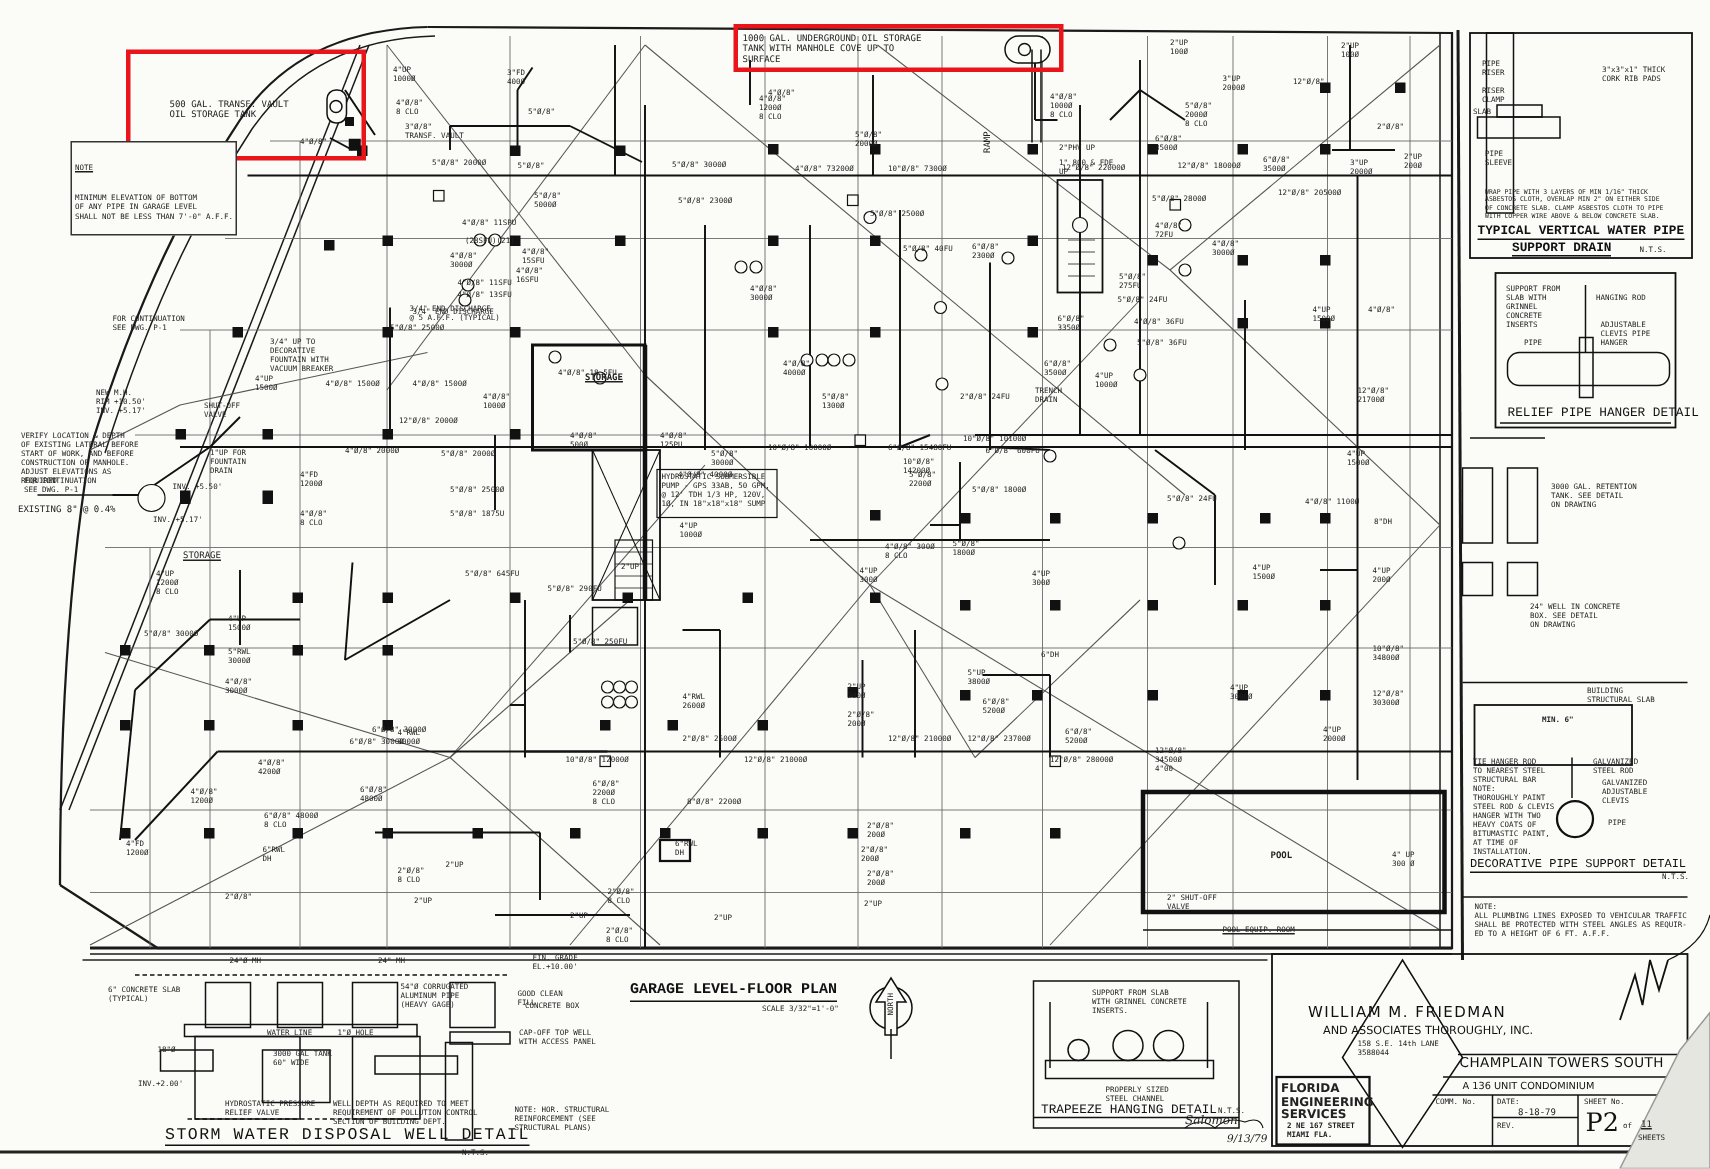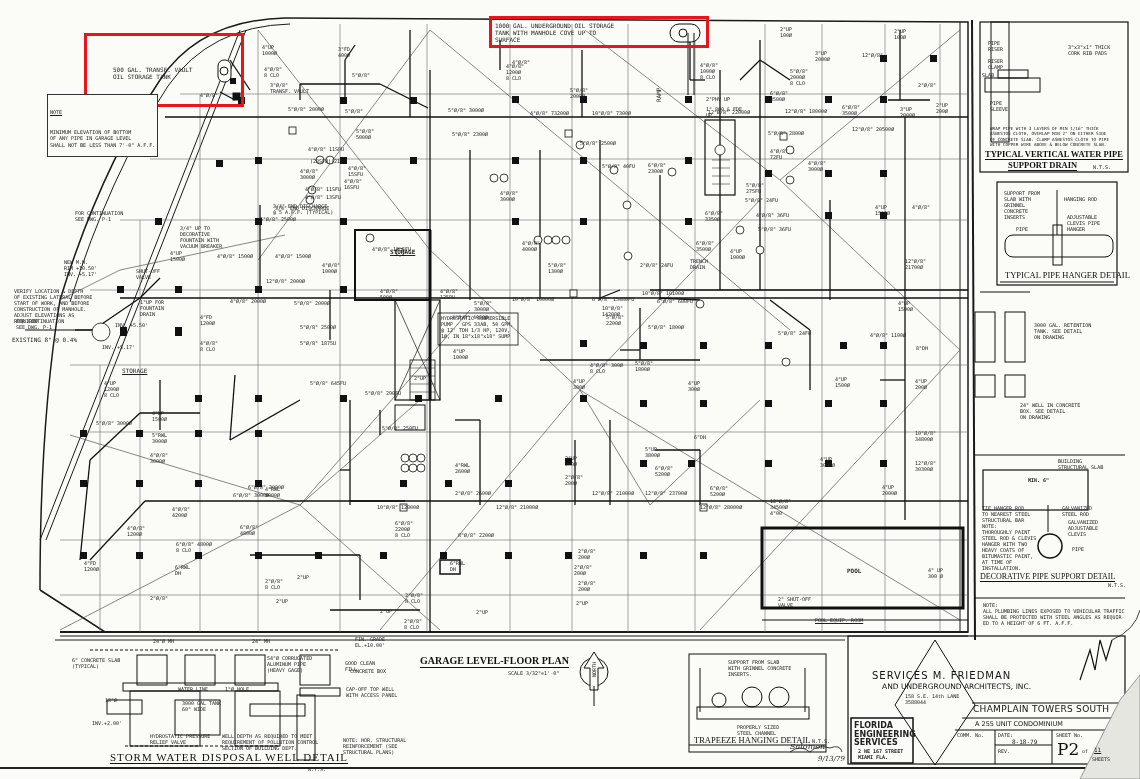--- a/index.html
+++ b/index.html
@@ -7,7 +7,7 @@
   #sheet{position:absolute;left:0;top:0;width:1140px;height:779px;}
   .lbl{position:absolute;font-family:"DejaVu Sans Mono",monospace;font-size:5px;line-height:6px;color:#222;white-space:pre;}
   .lbl.m{font-size:6px;line-height:7px;}
-  .ttl{position:absolute;font-family:Liberation Serif, serif;font-weight:bold;color:#111;white-space:nowrap;text-align:center;}
+  .ttl{position:absolute;font-family:Liberation Mono, monospace;font-weight:bold;color:#111;white-space:nowrap;text-align:center;}
   .hl{position:absolute;border:3px solid #e8151b;box-sizing:border-box;}
   .note{position:absolute;border:1px solid #333;font-family:"DejaVu Sans Mono",monospace;font-size:5px;line-height:6.5px;padding:1px 2px;white-space:pre;background:#fbfbf8;}
   .tb-text{position:absolute;font-family:"DejaVu Sans",sans-serif;color:#111;white-space:nowrap;}

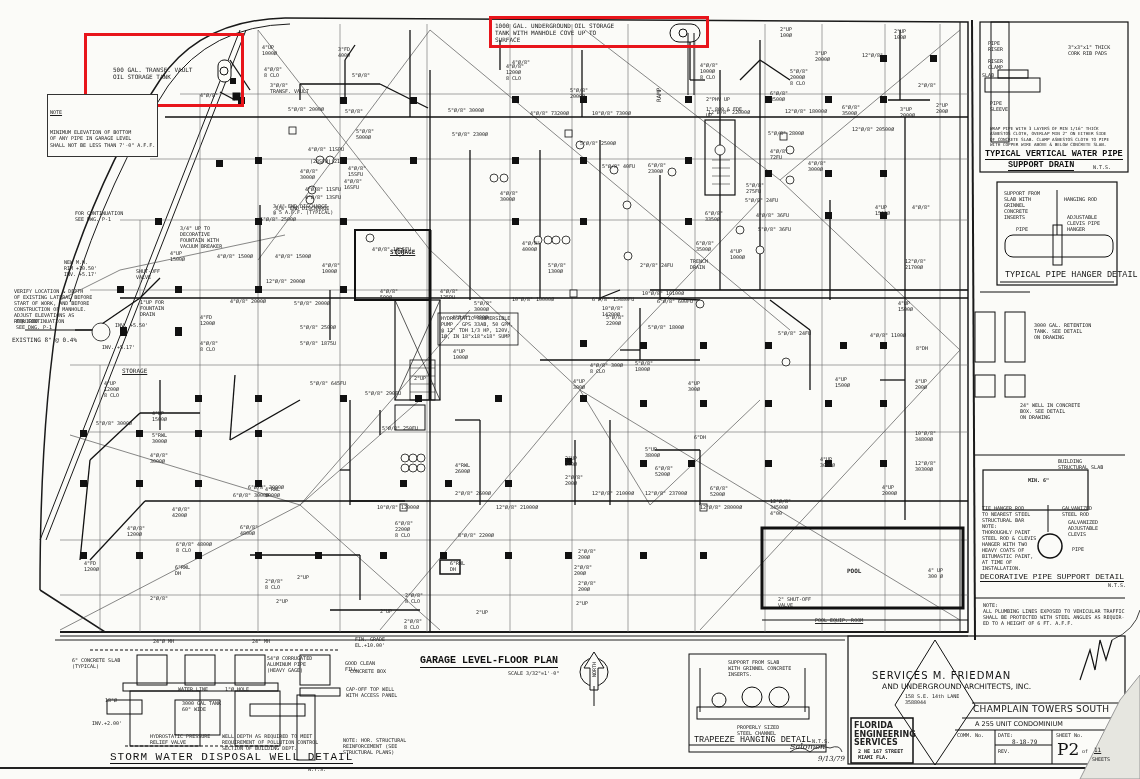--- a/index.html
+++ b/index.html
@@ -763,7 +763,7 @@
 CLEVIS PIPE
 HANGER</div>
 <div class="lbl" style="left:1016px;top:226px;">PIPE</div>
-<div class="ttl" style="left:1005px;top:270px;font-size:8.5px;font-weight:normal;">TYPICAL PIPE HANGER DETAIL</div>
+<div class="ttl" style="left:1005px;top:270px;font-size:8.5px;font-weight:normal;">RELIEF PIPE HANGER DETAIL</div>
 
 <div class="lbl" style="left:1058px;top:458px;">BUILDING
 STRUCTURAL SLAB</div>

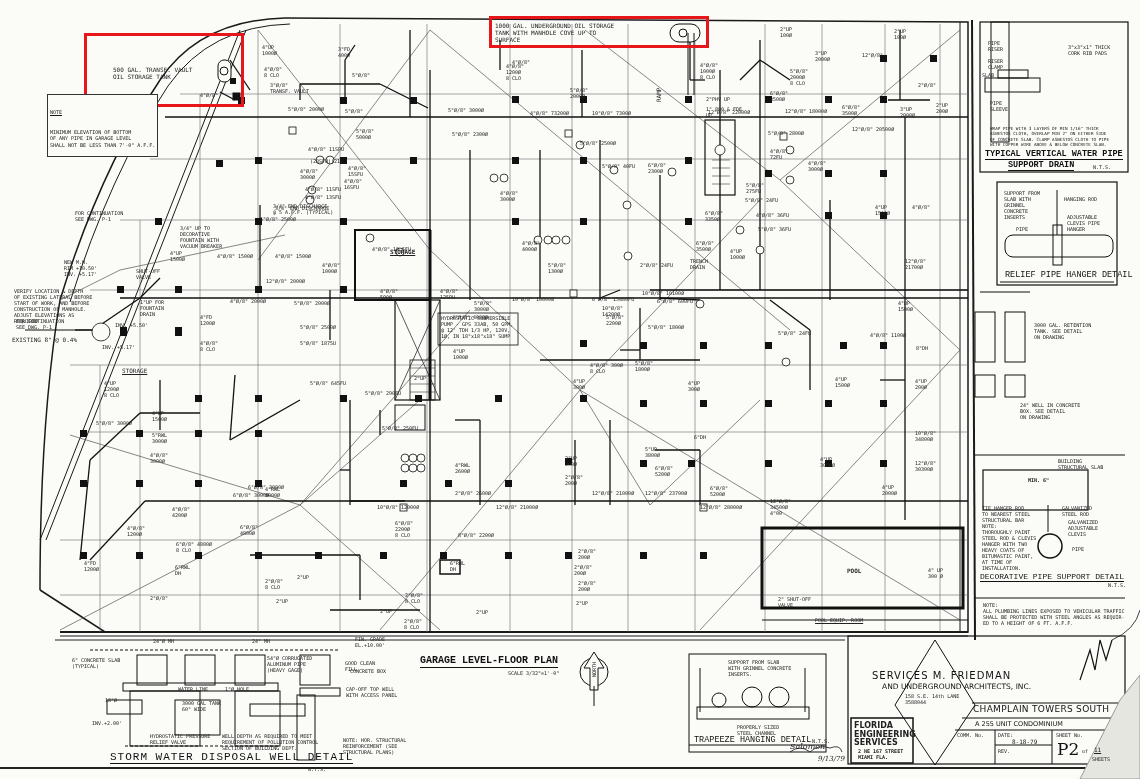--- a/index.html
+++ b/index.html
@@ -788,7 +788,7 @@
 <div class="ttl" style="left:980px;top:572px;font-size:8px;font-weight:normal;border-bottom:1px solid #111;">DECORATIVE PIPE SUPPORT DETAIL</div>
 <div class="lbl" style="left:1108px;top:582px;">N.T.S.</div>
 
-<div class="tb-text" style="left:872px;top:670px;font-size:10px;letter-spacing:1px;">SERVICES M. FRIEDMAN</div>
+<div class="tb-text" style="left:872px;top:670px;font-size:10px;letter-spacing:1px;">WILLIAM M. FRIEDMAN</div>
 <div class="tb-text" style="left:882px;top:682px;font-size:7.5px;">AND UNDERGROUND ARCHITECTS, INC.</div>
 <div class="lbl" style="left:905px;top:693px;">158 S.E. 14th LANE
 3588044</div>

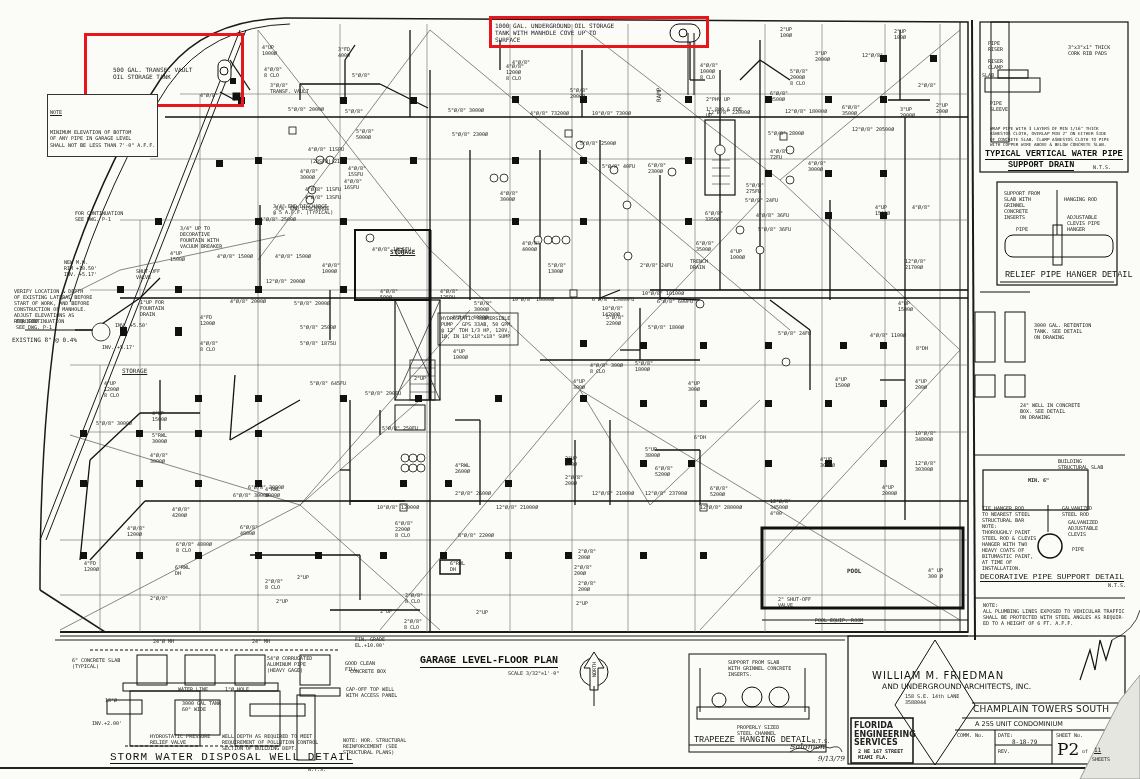--- a/index.html
+++ b/index.html
@@ -789,7 +789,7 @@
 <div class="lbl" style="left:1108px;top:582px;">N.T.S.</div>
 
 <div class="tb-text" style="left:872px;top:670px;font-size:10px;letter-spacing:1px;">WILLIAM M. FRIEDMAN</div>
-<div class="tb-text" style="left:882px;top:682px;font-size:7.5px;">AND UNDERGROUND ARCHITECTS, INC.</div>
+<div class="tb-text" style="left:882px;top:682px;font-size:7.5px;">AND ASSOCIATES THOROUGHLY, INC.</div>
 <div class="lbl" style="left:905px;top:693px;">158 S.E. 14th LANE
 3588044</div>
 <div class="tb-text" style="left:973px;top:704px;font-size:9px;letter-spacing:0.3px;">CHAMPLAIN TOWERS SOUTH</div>

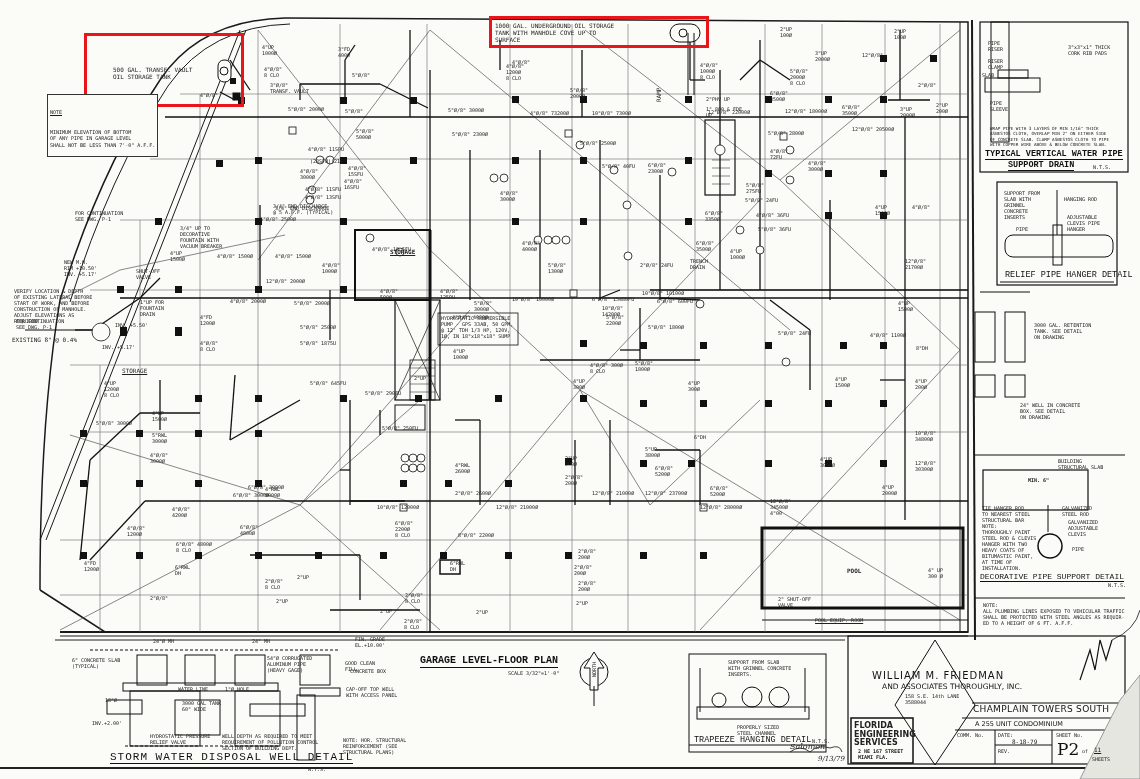--- a/index.html
+++ b/index.html
@@ -793,7 +793,7 @@
 <div class="lbl" style="left:905px;top:693px;">158 S.E. 14th LANE
 3588044</div>
 <div class="tb-text" style="left:973px;top:704px;font-size:9px;letter-spacing:0.3px;">CHAMPLAIN TOWERS SOUTH</div>
-<div class="tb-text" style="left:975px;top:720px;font-size:6.5px;">A 255 UNIT CONDOMINIUM</div>
+<div class="tb-text" style="left:975px;top:720px;font-size:6.5px;">A 136 UNIT CONDOMINIUM</div>
 <div class="lbl" style="left:957px;top:732px;">COMM. No.</div>
 <div class="lbl" style="left:998px;top:732px;">DATE:</div>
 <div class="lbl m" style="left:1012px;top:738px;">8-18-79</div>

